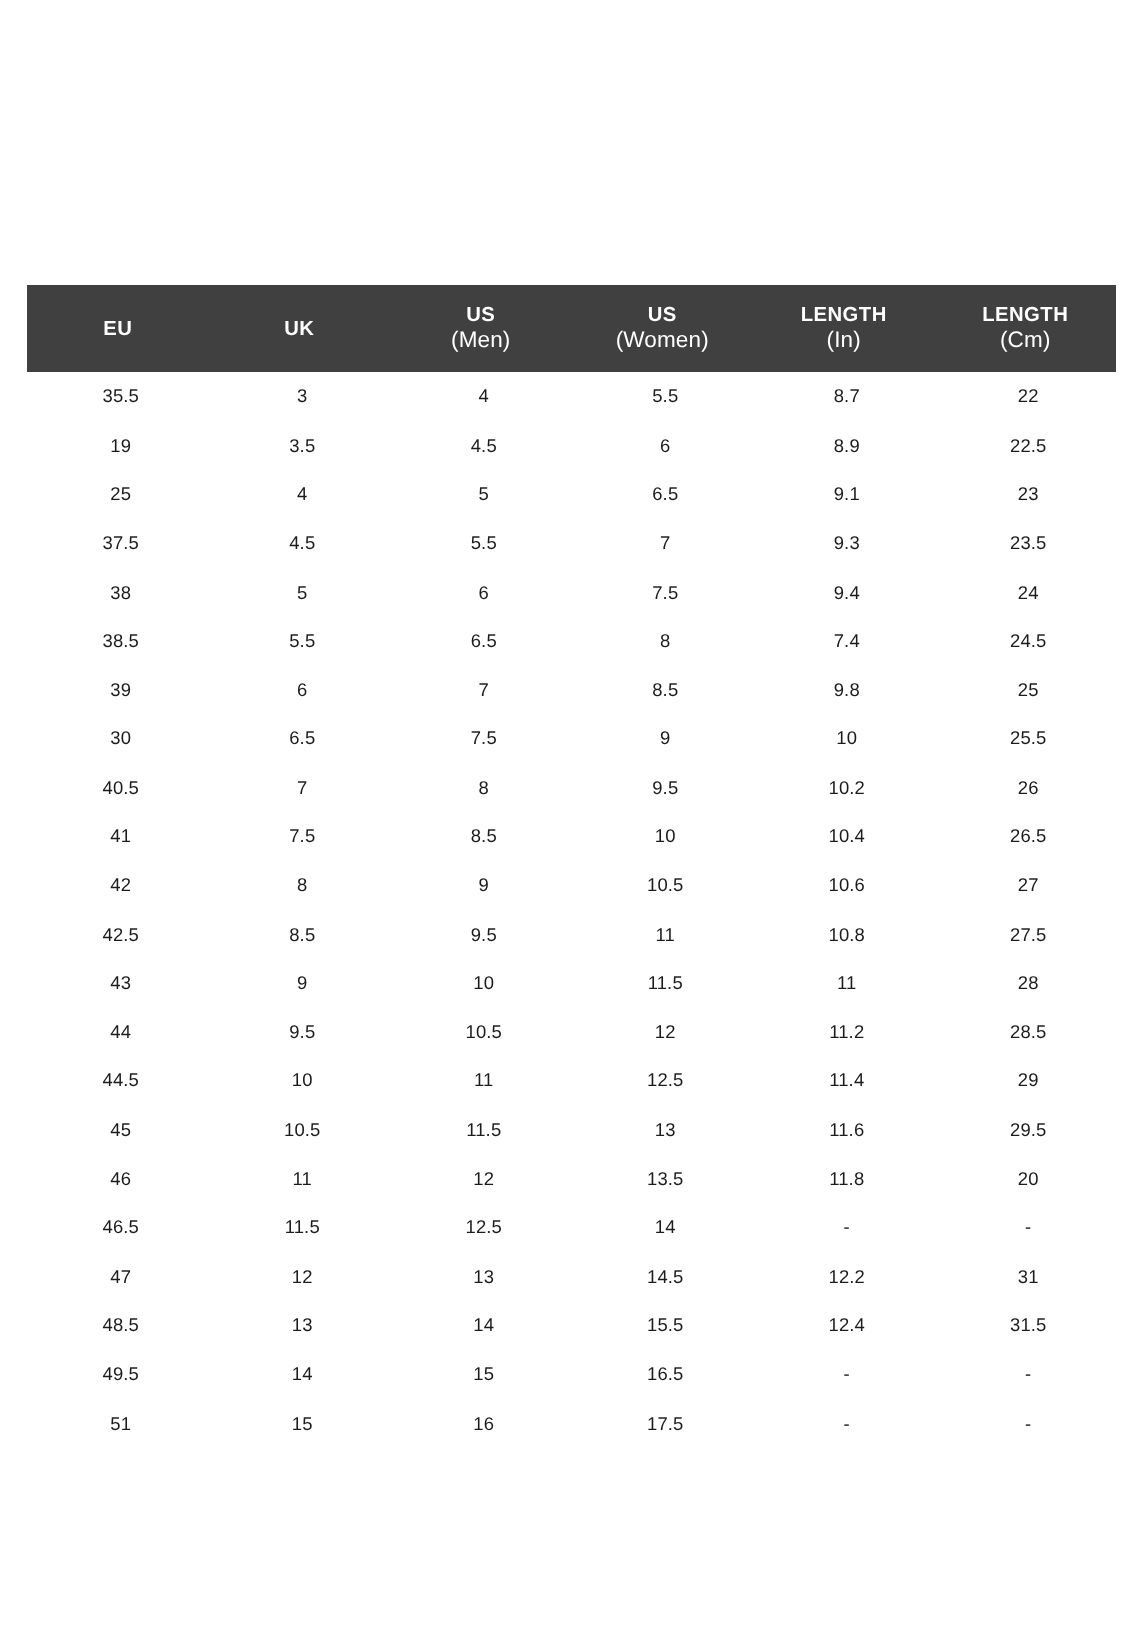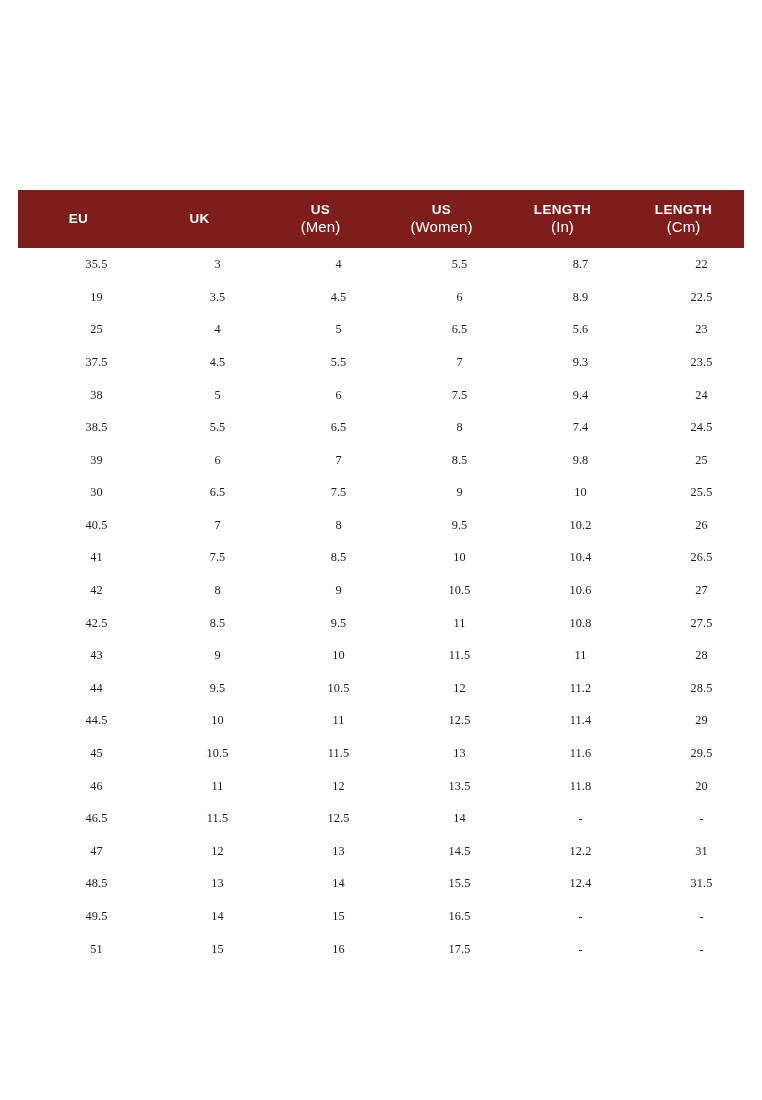--- a/index.html
+++ b/index.html
@@ -61,7 +61,7 @@
     top: 190px;
     width: 726px;
     height: 58px;
-    background: #7f1d1d;
+    background: #404040;
     display: flex;
     align-items: center;
   }

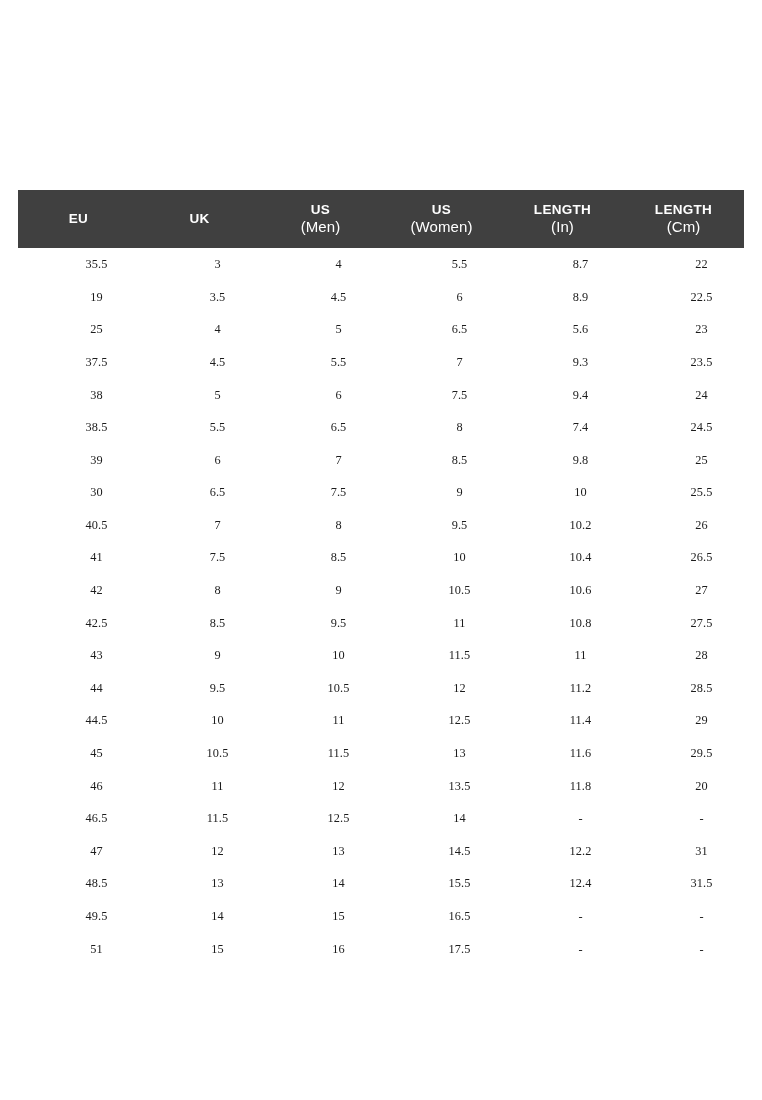--- a/index.html
+++ b/index.html
@@ -97,10 +97,9 @@
   
   .table-body {
     position: absolute;
-    left: 36px;
+    left: 20px;
     top: 248px;
     width: 726px;
-    font-family: Liberation Serif, serif;
   }
 
   .tr {

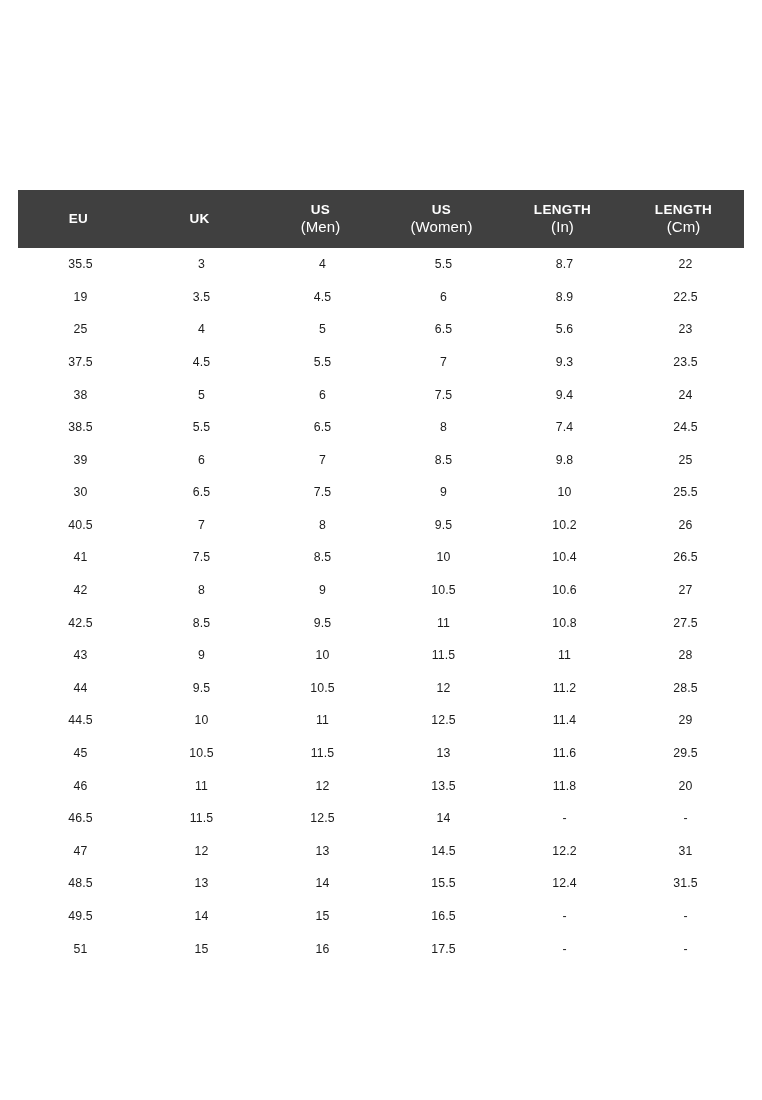--- a/index.html
+++ b/index.html
@@ -172,7 +172,7 @@
         <div class="td">4</div>
         <div class="td">5</div>
         <div class="td">6.5</div>
-        <div class="td">5.6</div>
+        <div class="td">9.1</div>
         <div class="td">23</div>
       </div>
       <div class="tr">

